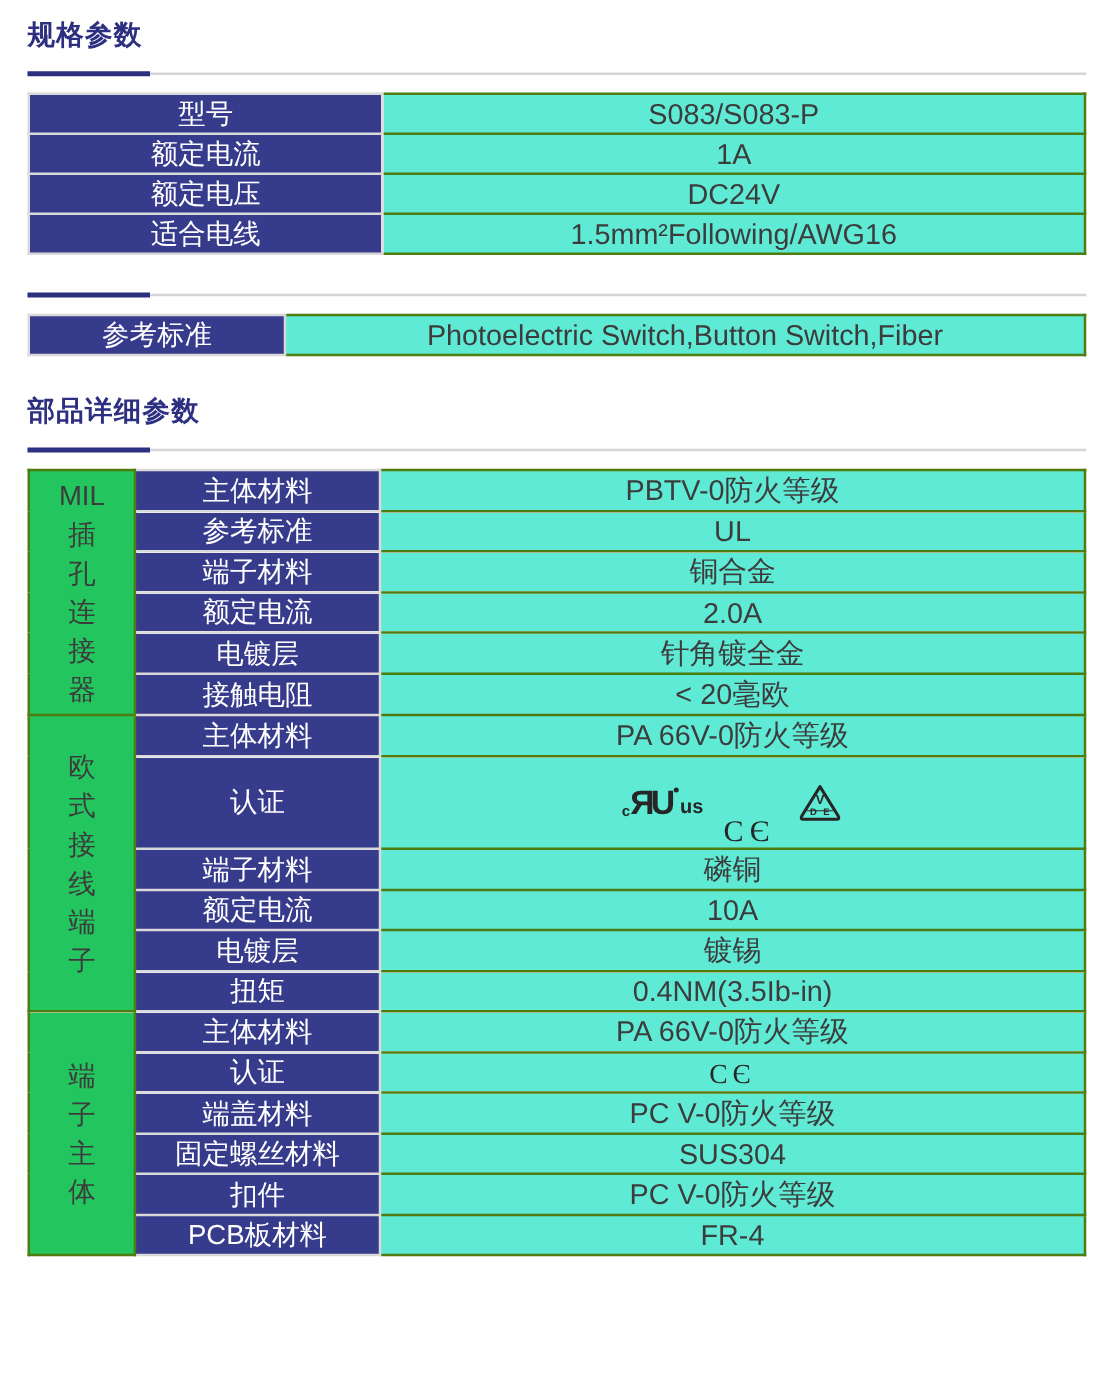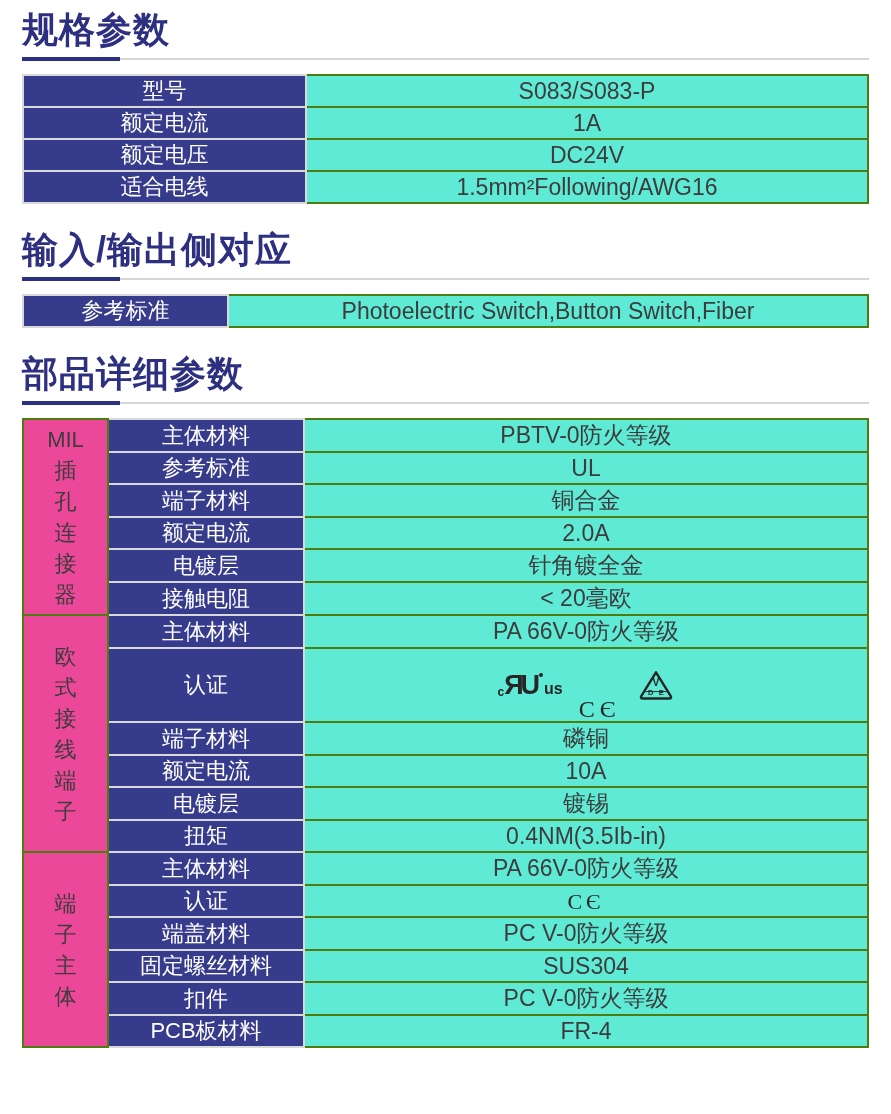--- a/index.html
+++ b/index.html
@@ -18,11 +18,12 @@
 
   .sec-title {
     margin: 0;
-    font-size: 36px;
+    font-size: 22px;
     line-height: 32px;
     font-weight: bold;
     color: #2d2f80;
     letter-spacing: 1px;
+    font-family: Liberation Mono, monospace;
   }
   .rule {
     position: relative;

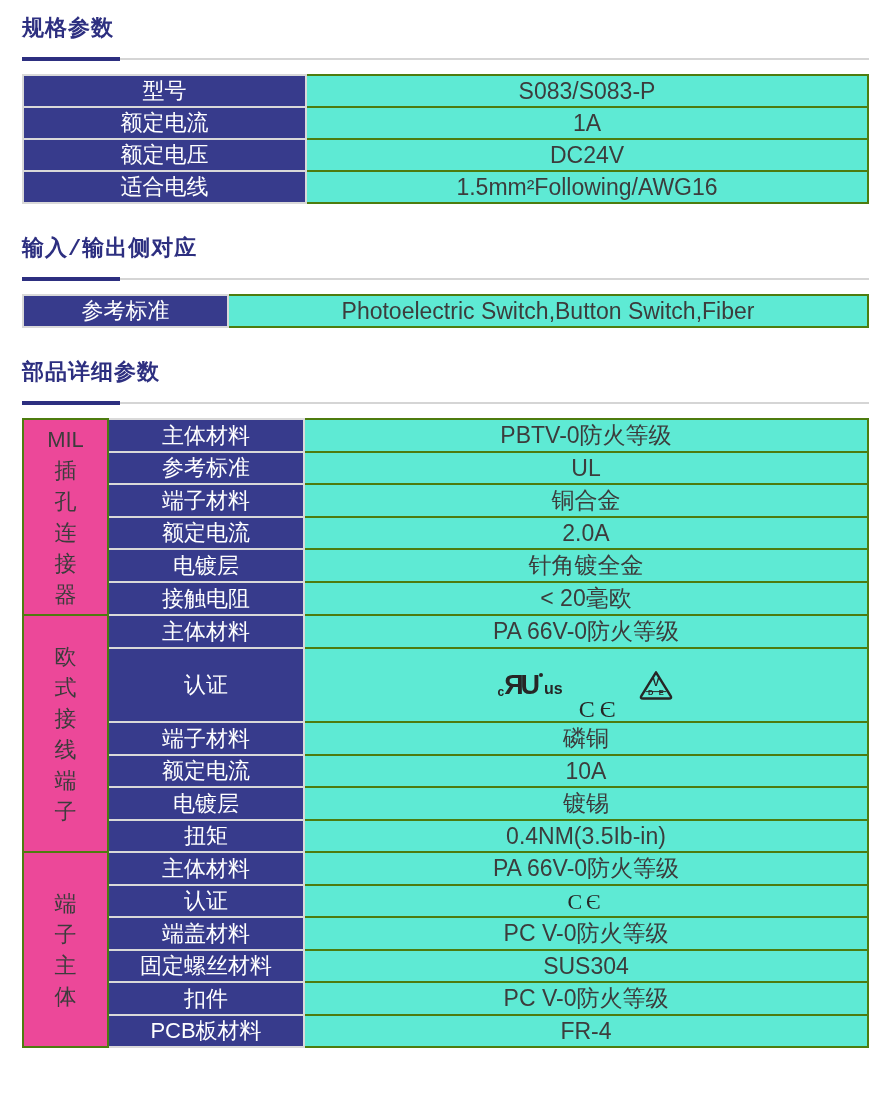--- a/index.html
+++ b/index.html
@@ -152,7 +152,6 @@
   </section>
 
   <section>
-    <h1 class="sec-title">输入/输出侧对应</h1>
     <div class="rule">
       <div class="rule-gray"></div>
       <div class="rule-accent"></div>

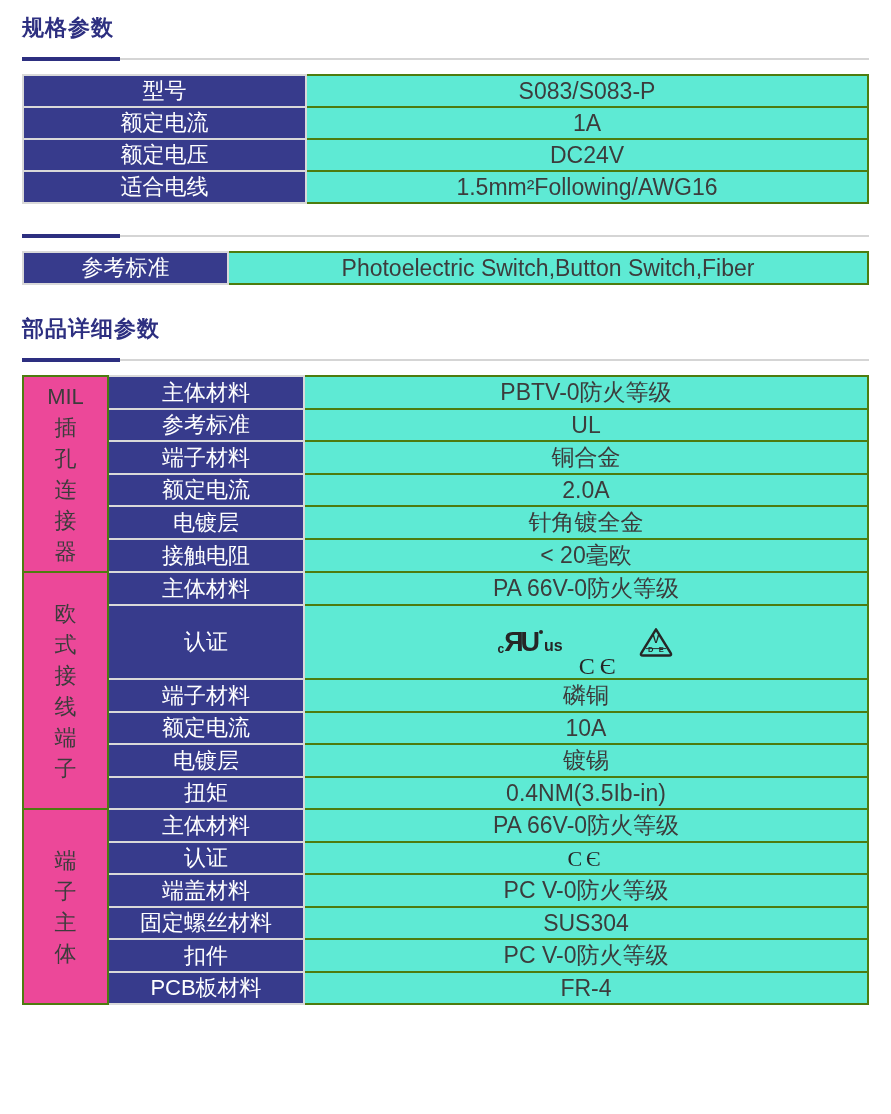--- a/index.html
+++ b/index.html
@@ -65,7 +65,7 @@
     font-size: 23px;
   }
   td.group {
-    background: #ec4899;
+    background: #22c55e;
     color: #3c3c3c;
     font-size: 22px;
     line-height: 31px;

